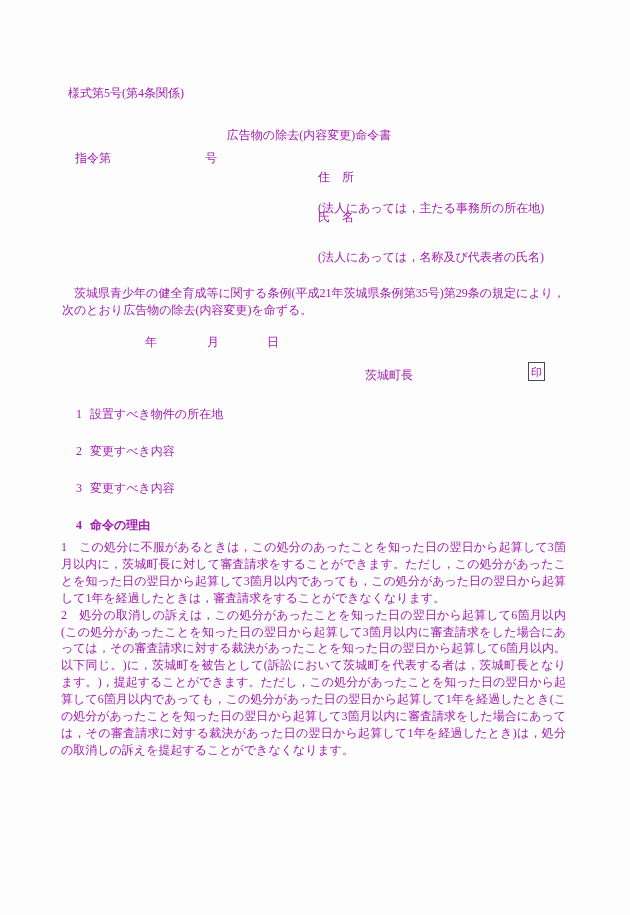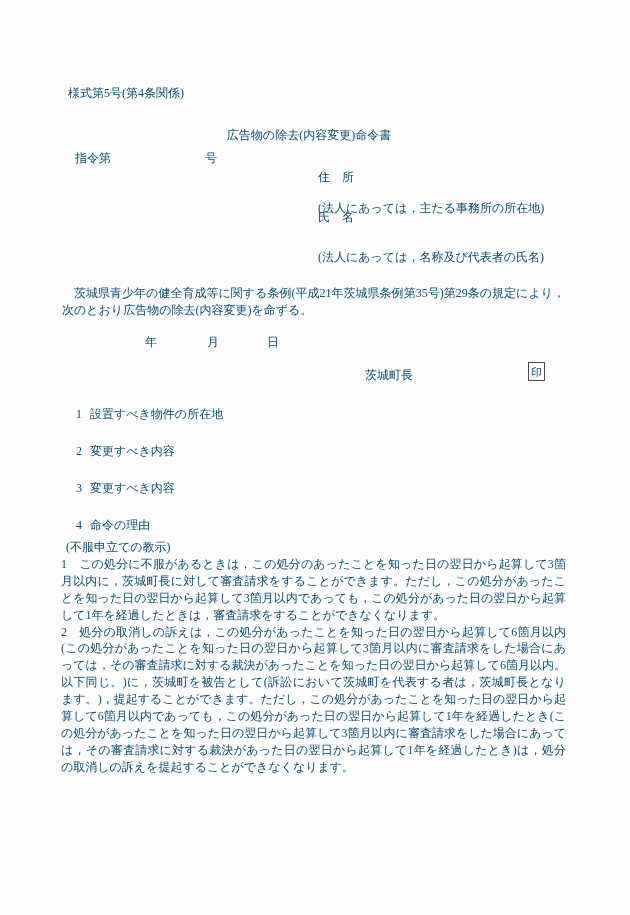--- a/index.html
+++ b/index.html
@@ -9,7 +9,7 @@
     margin:0 auto;
     background:#fdfdfd;
     font-family:"Liberation Serif","DejaVu Serif",serif;
-    color:#0c4a6e;
+    color:#a21caf;
     font-size:12px;
     line-height:17px;
     overflow:hidden;

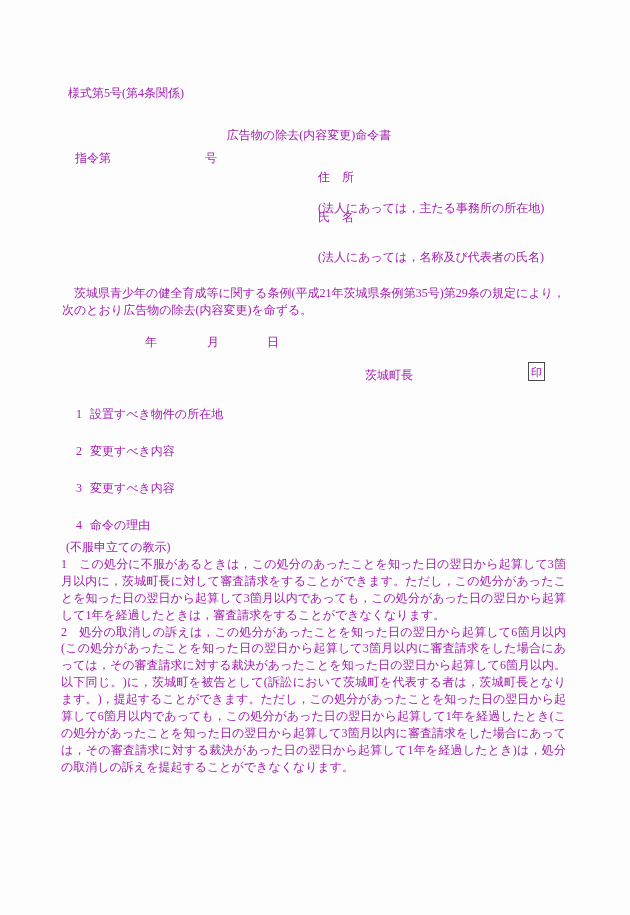--- a/index.html
+++ b/index.html
@@ -43,7 +43,7 @@
   .item-1{top:406px;}
   .item-2{top:443px;}
   .item-3{top:480px;}
-  .item-4{top:517px;}
+  .item-4{top:517px;font-weight:bold;}
   .notice{
     left:61px;top:539px;width:505px;
     line-height:16.9px;

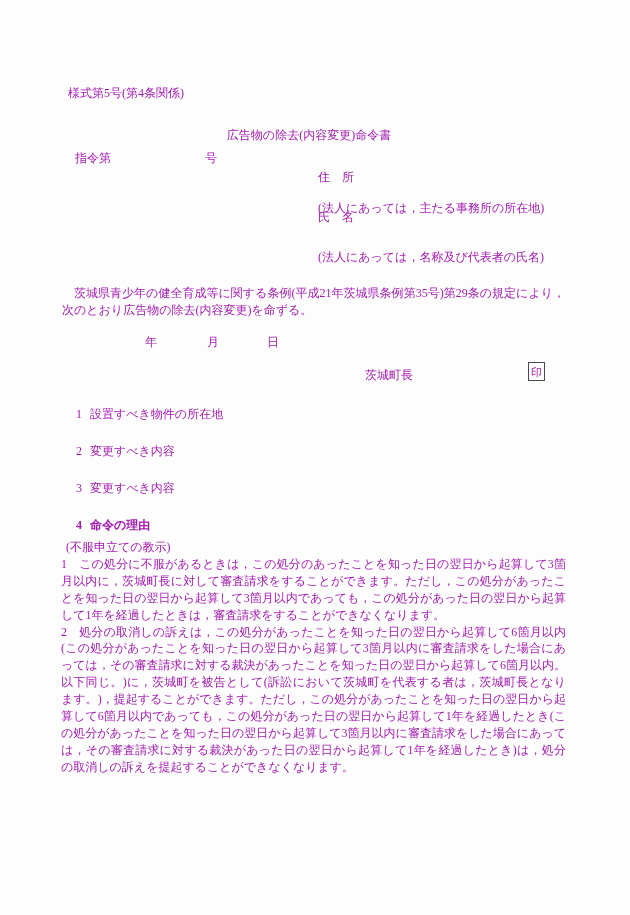--- a/index.html
+++ b/index.html
@@ -95,7 +95,6 @@
   </div>
 
   <div class="abs notice">
-    <div class="notice-heading">(不服申立ての教示)</div>
     <div class="notice-para">
       <span class="para-no">1</span><span>この処分に不服があるときは，この処分のあったことを知った日の翌日から起算して3箇月以内に，茨城町長に対して審査請求をすることができます。ただし，この処分があったことを知った日の翌日から起算して3箇月以内であっても，この処分があった日の翌日から起算して1年を経過したときは，審査請求をすることができなくなります。</span>
     </div>

